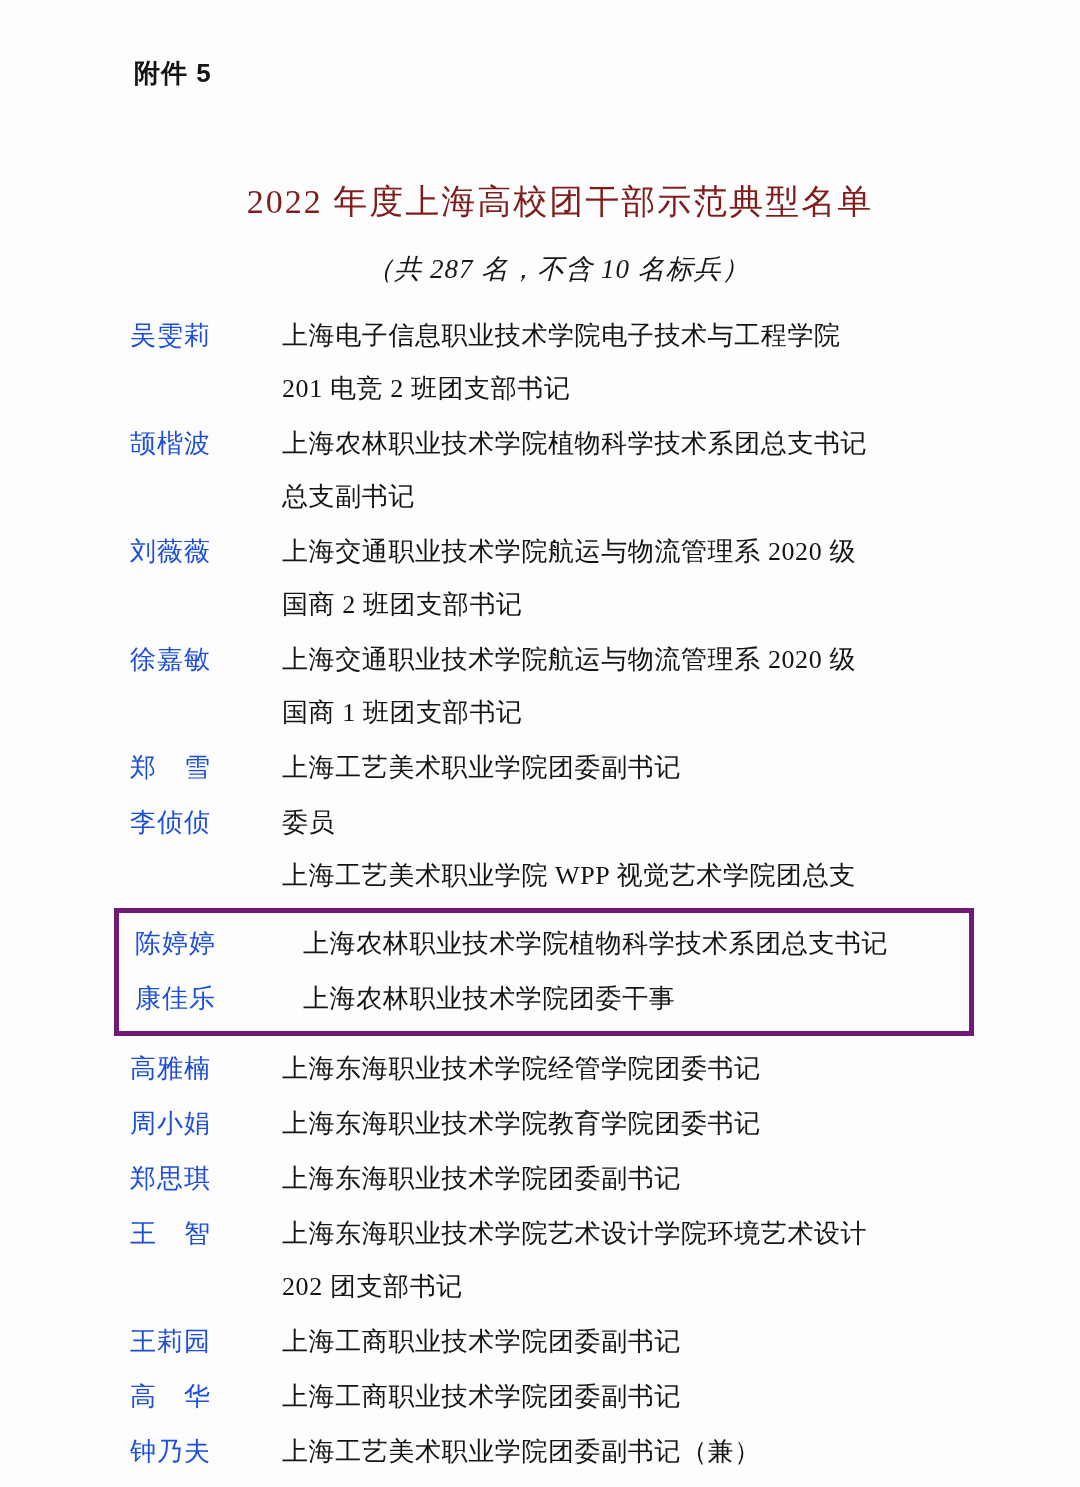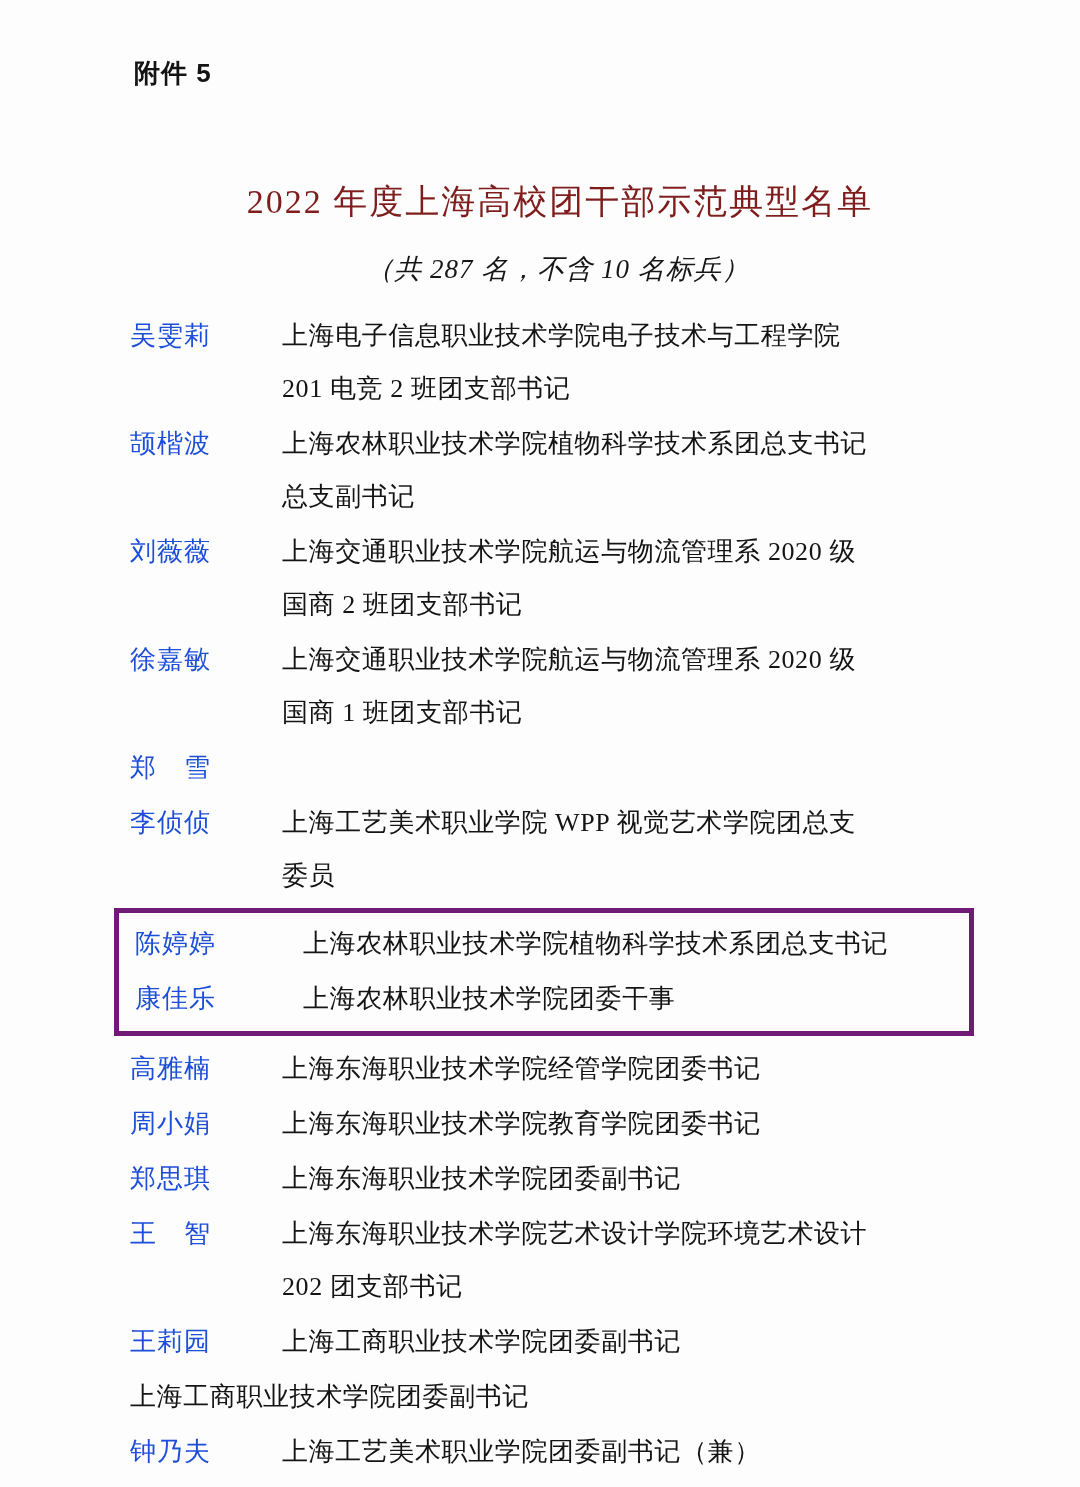--- a/index.html
+++ b/index.html
@@ -134,6 +134,9 @@
 
     <div class="entry">
       <div class="name">郑　雪</div>
+      <div class="desc">
+        <span class="line">上海工艺美术职业学院团委副书记</span>
+      </div>
     </div>
 
     <div class="entry">

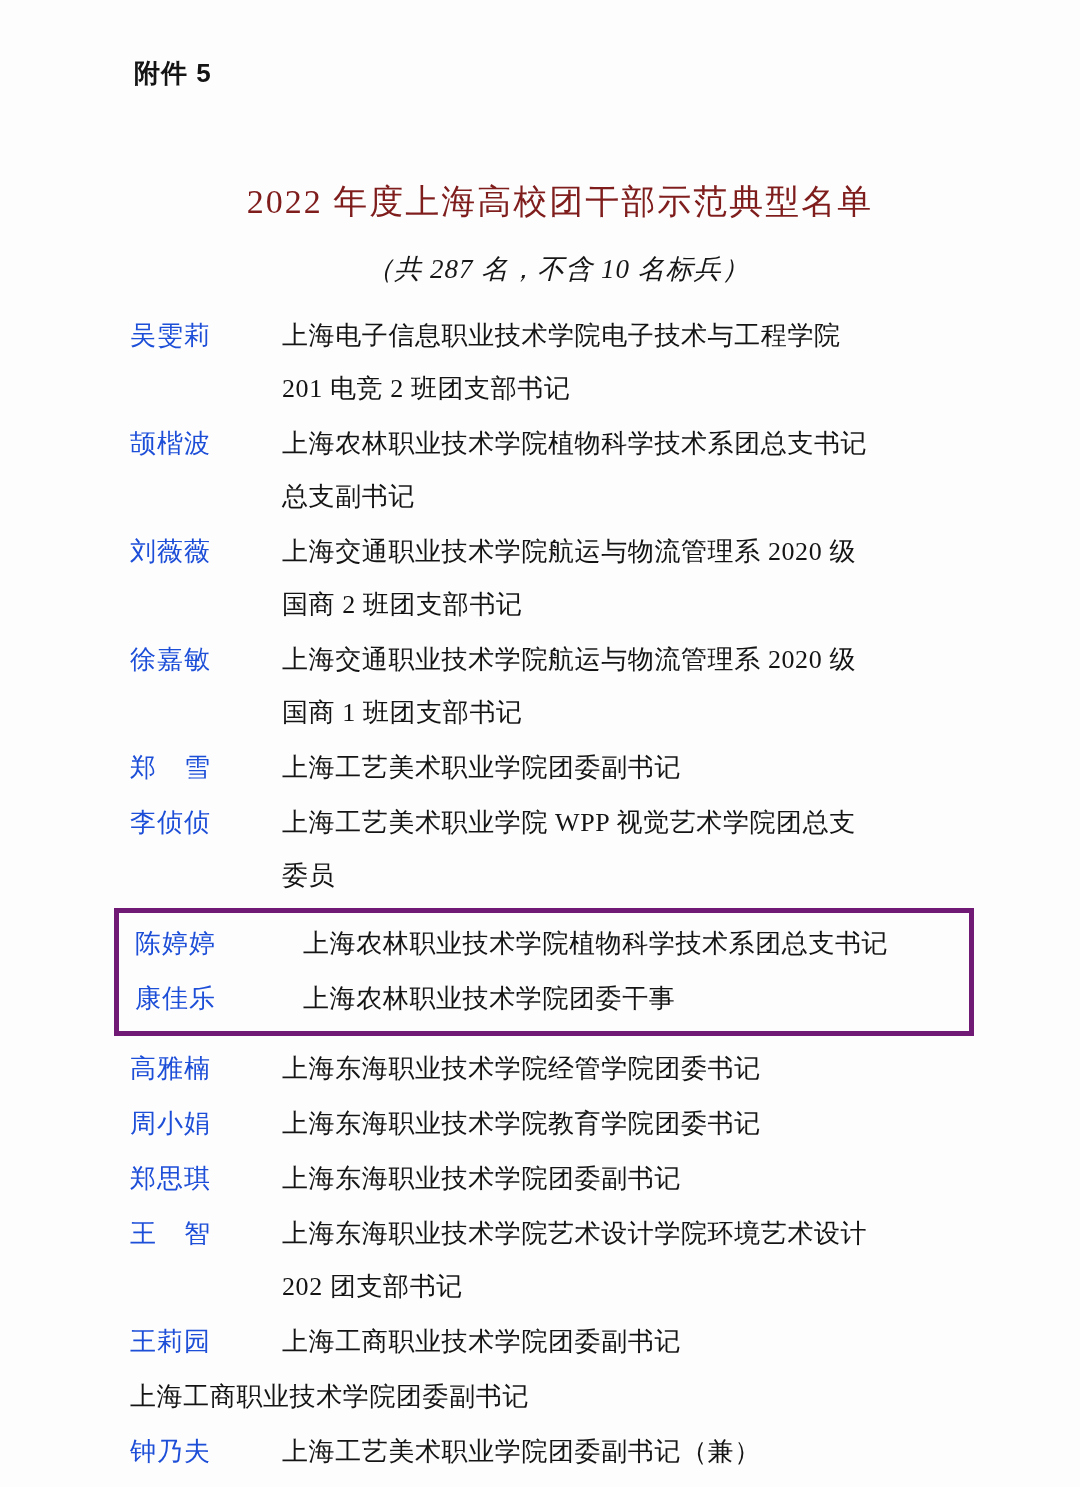--- a/index.html
+++ b/index.html
@@ -142,8 +142,8 @@
     <div class="entry">
       <div class="name">李侦侦</div>
       <div class="desc">
+        <span class="line">委员</span>
         <span class="line">上海工艺美术职业学院 WPP 视觉艺术学院团总支</span>
-        <span class="line">委员</span>
       </div>
     </div>
 

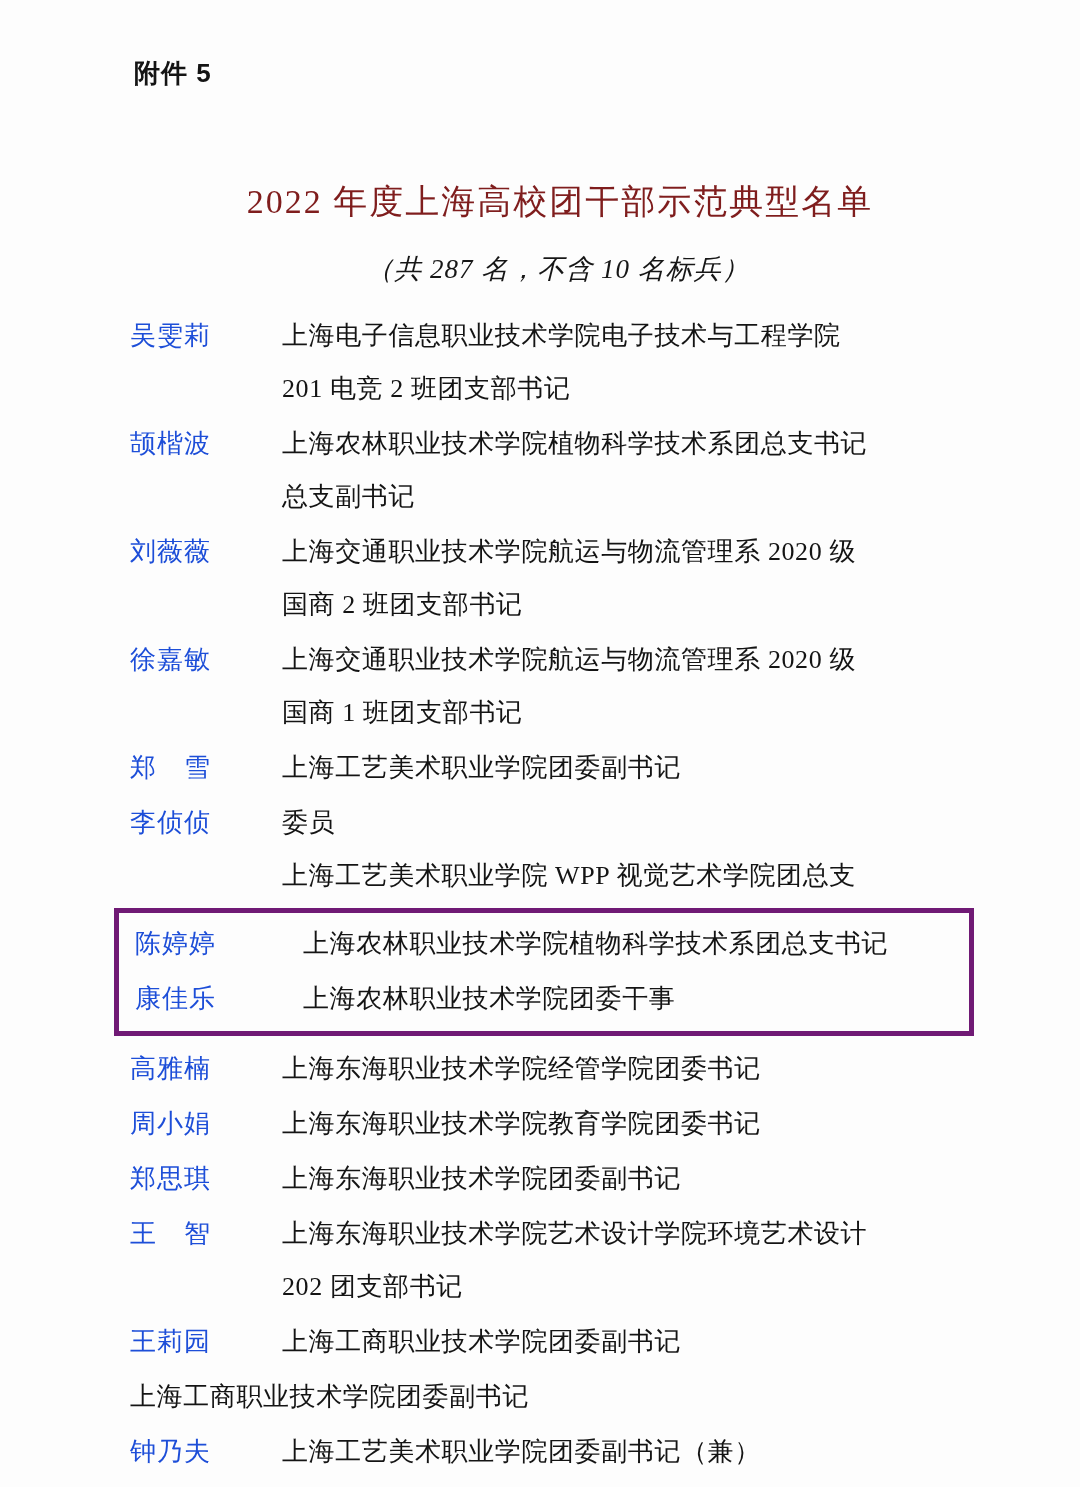--- a/index.html
+++ b/index.html
@@ -203,6 +203,7 @@
     </div>
 
     <div class="entry">
+      <div class="name">高　华</div>
       <div class="desc">
         <span class="line">上海工商职业技术学院团委副书记</span>
       </div>

